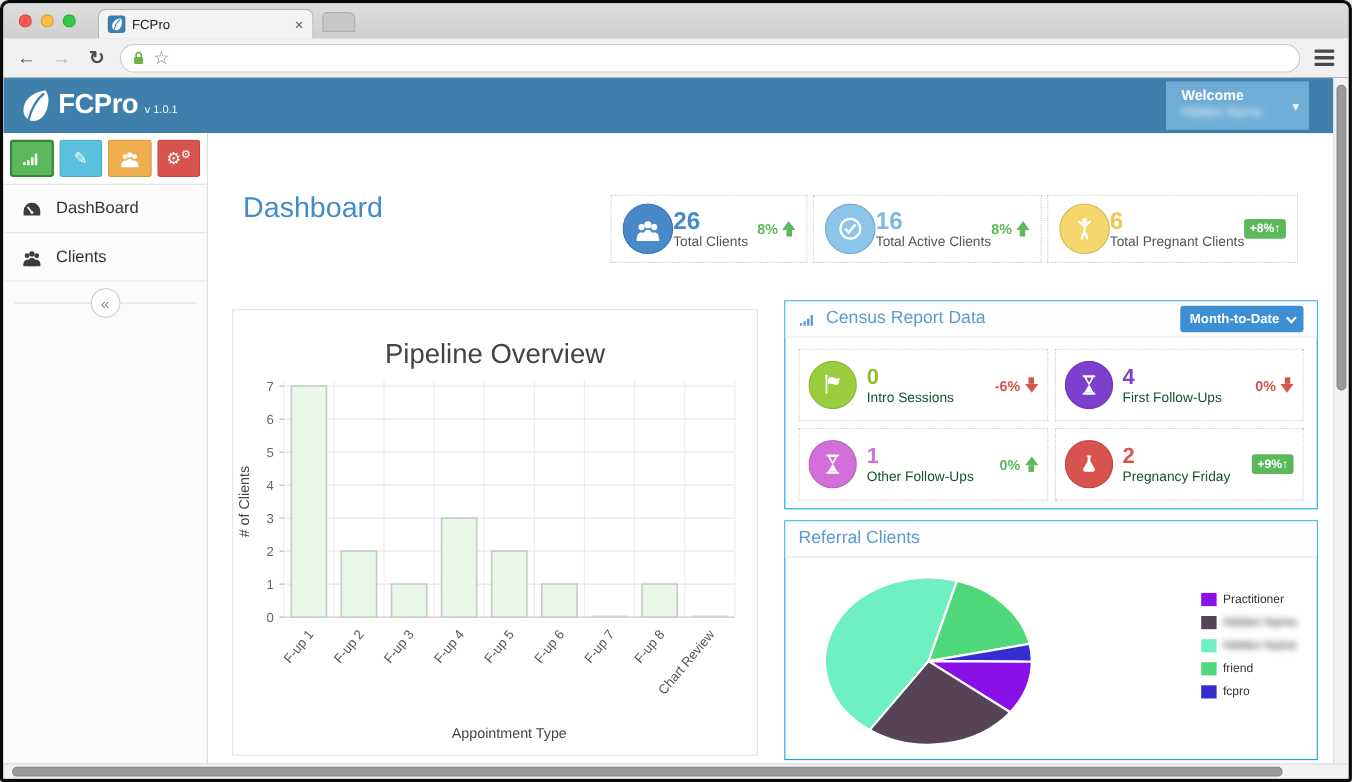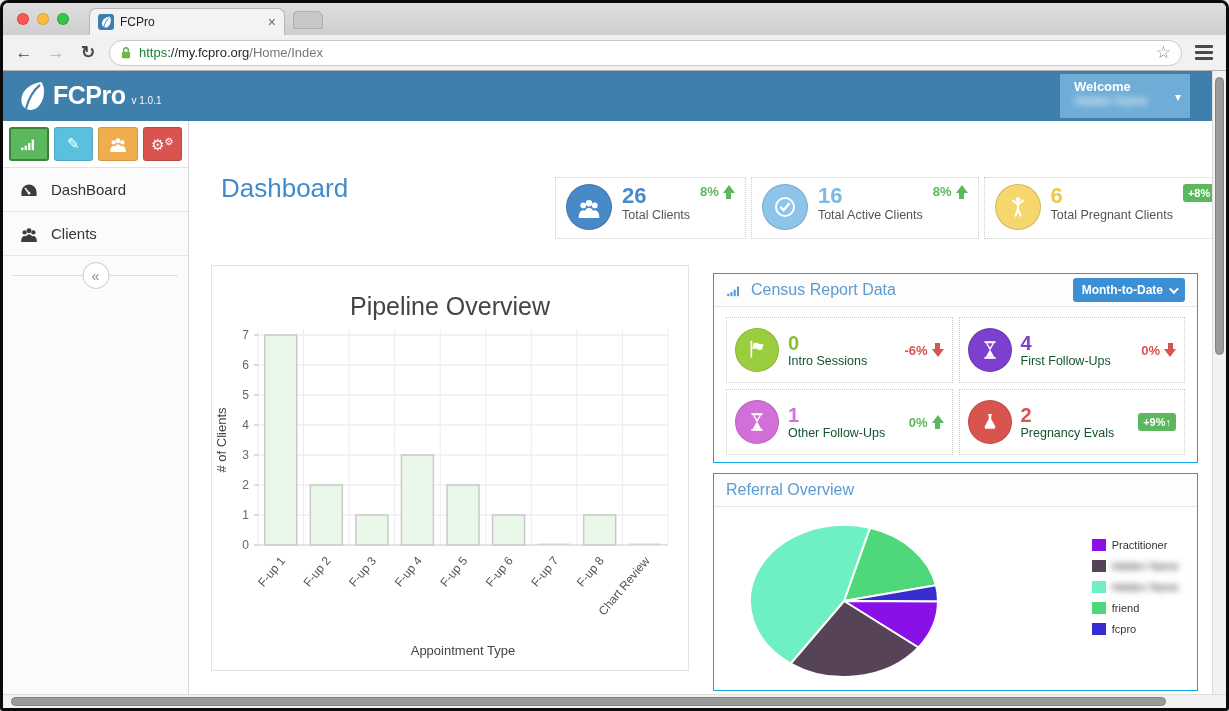--- a/index.html
+++ b/index.html
@@ -159,7 +159,6 @@
             <rect x="3" y="10" width="14" height="11" rx="2" fill="#6db544"></rect>
           </svg>
       </span>
-      <span class="urltext"><span class="url-proto">https</span><span class="url-host">://my.fcpro.org</span><span class="url-path">/Home/Index</span></span>
       <span class="star">☆</span>
     </div>
     <div class="menubtn">

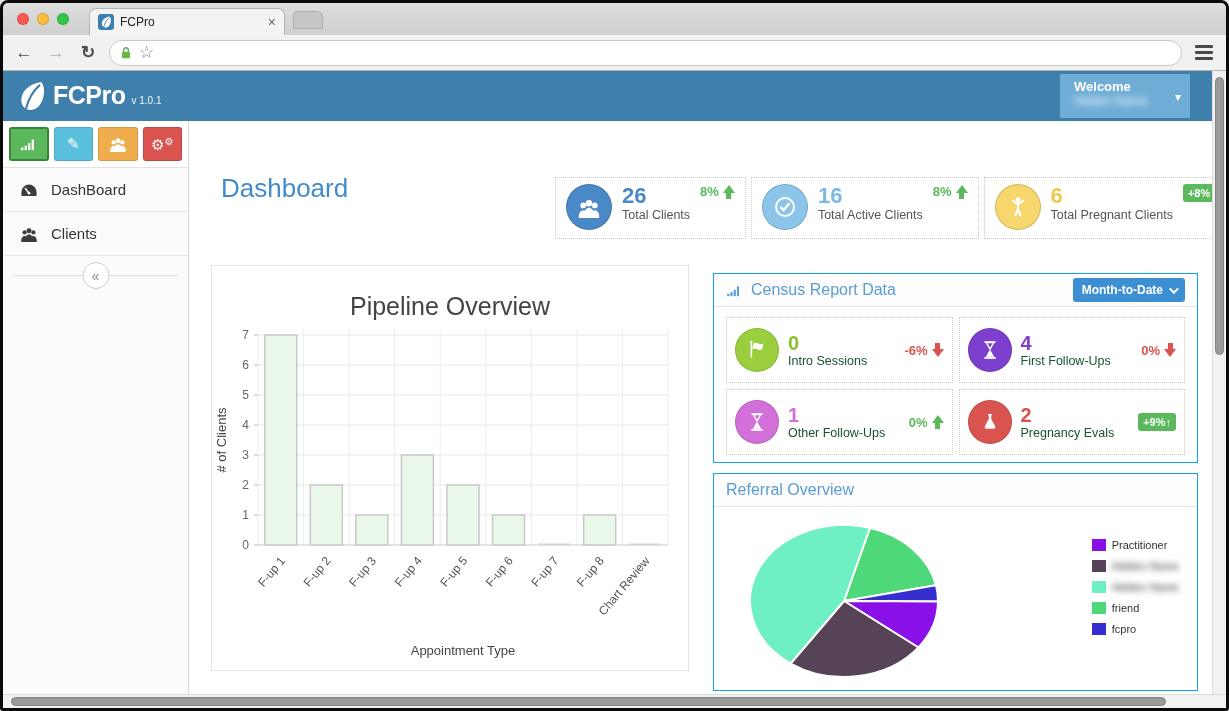--- a/index.html
+++ b/index.html
@@ -69,7 +69,7 @@
 
   
   .stats-row{ position:absolute; left:366px; top:26px; width:625px; height:62px; display:flex; gap:5px; }
-  .stat-card{ flex:1; border:1px dotted #ccc; display:flex; align-items:flex-start; padding:6px 10px; gap:10px; background:#fff; }
+  .stat-card{ flex:1; border:1px dotted #ccc; display:flex; align-items:center; padding:6px 10px; background:#fff; }
   .stat-card.wide{ flex:1.08; }
   .circle{ border-radius:50%; display:flex; align-items:center; justify-content:center; flex:none; }
   .stat-circ{ width:46px; height:46px; border:1px solid rgba(0,0,0,.15); }

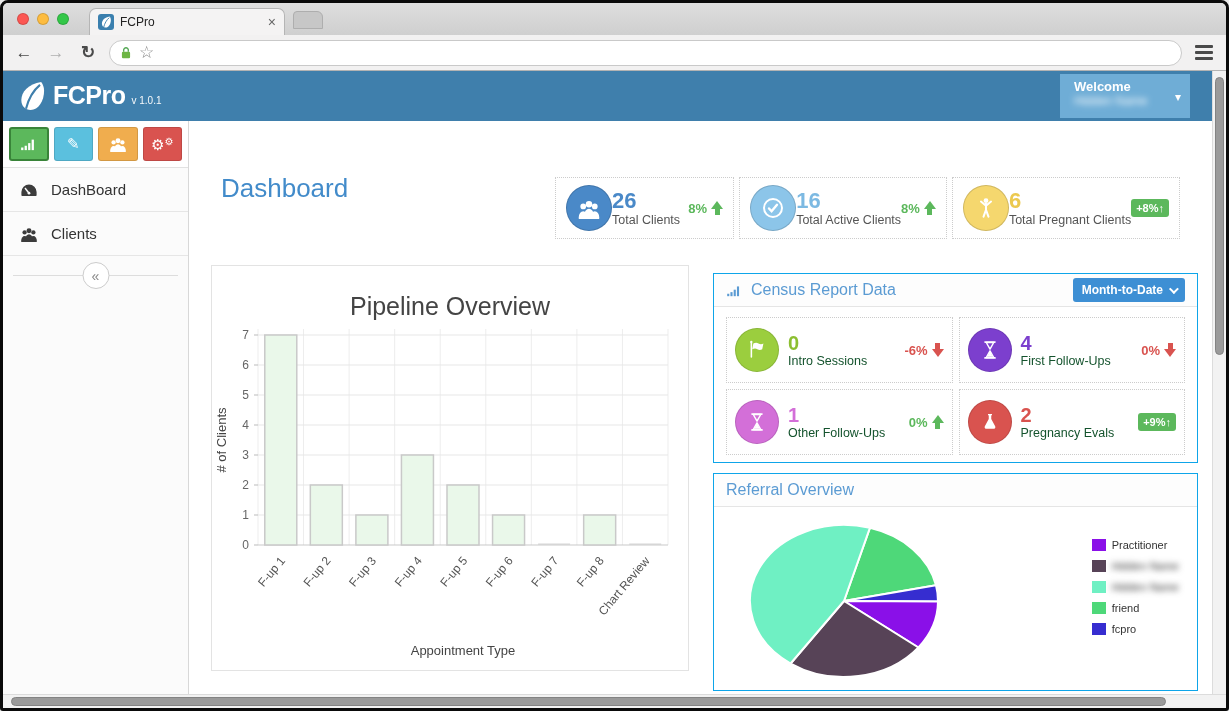--- a/index.html
+++ b/index.html
@@ -89,7 +89,7 @@
   .badge{ background:#5cb85c; color:#fff; font-size:11px; font-weight:bold; border-radius:3px; padding:3px 5px; white-space:nowrap; }
 
   
-  .chart-card{ position:absolute; left:22px; top:114px; width:478px; height:406px; border:1px solid #e3e3e3; background:#fff; }
+  .chart-card{ position:absolute; left:22px; top:130px; width:478px; height:406px; border:1px solid #e3e3e3; background:#fff; }
   .chart-title{ text-align:center; margin-top:26px; font-size:25px; color:#444; }
   .panel{ position:absolute; background:#fff; border:1px solid #0ea5e9; }
   .census-panel{ left:524px; top:122px; width:485px; height:190px; }

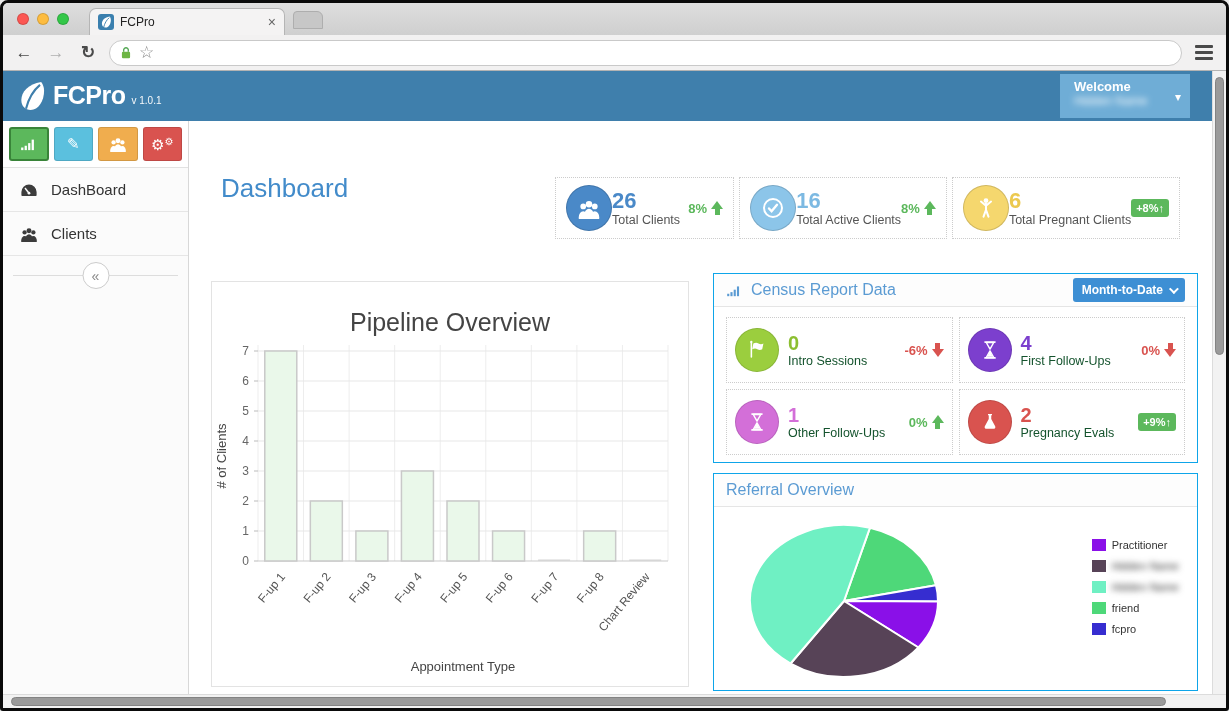--- a/index.html
+++ b/index.html
@@ -457,7 +457,7 @@
             </span>
             <span class="census-mid">
               <span class="census-value cv-red">2</span>
-              <div class="census-label">Pregnancy Evals</div>
+              <div class="census-label">Pregnancy Friday</div>
             </span>
             <span class="badge">+9%↑</span>
           </div>

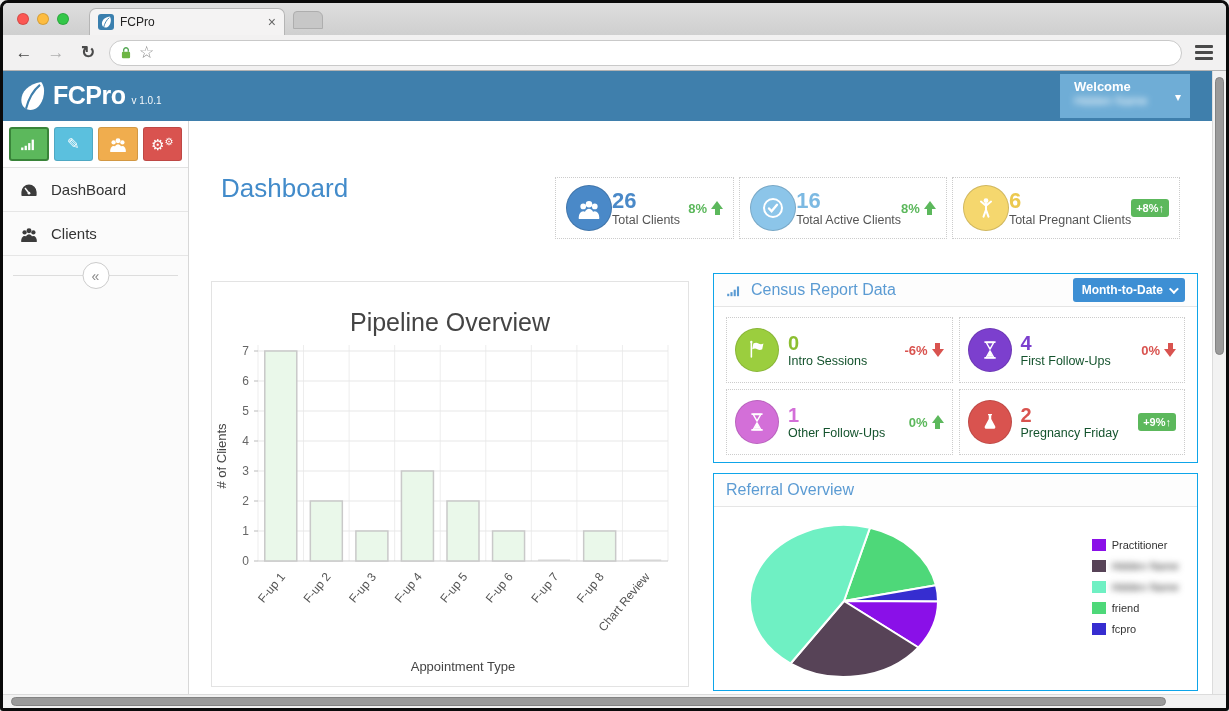--- a/index.html
+++ b/index.html
@@ -466,7 +466,7 @@
 
       <div class="panel referral-panel">
         <div class="panel-head">
-          <span class="panel-title">Referral Overview</span>
+          <span class="panel-title">Referral Clients</span>
         </div>
         <div class="referral-body">
           <svg id="pie-svg" width="240" height="180" viewBox="0 0 240 180" style="position:absolute;left:12px;top:2px;">

